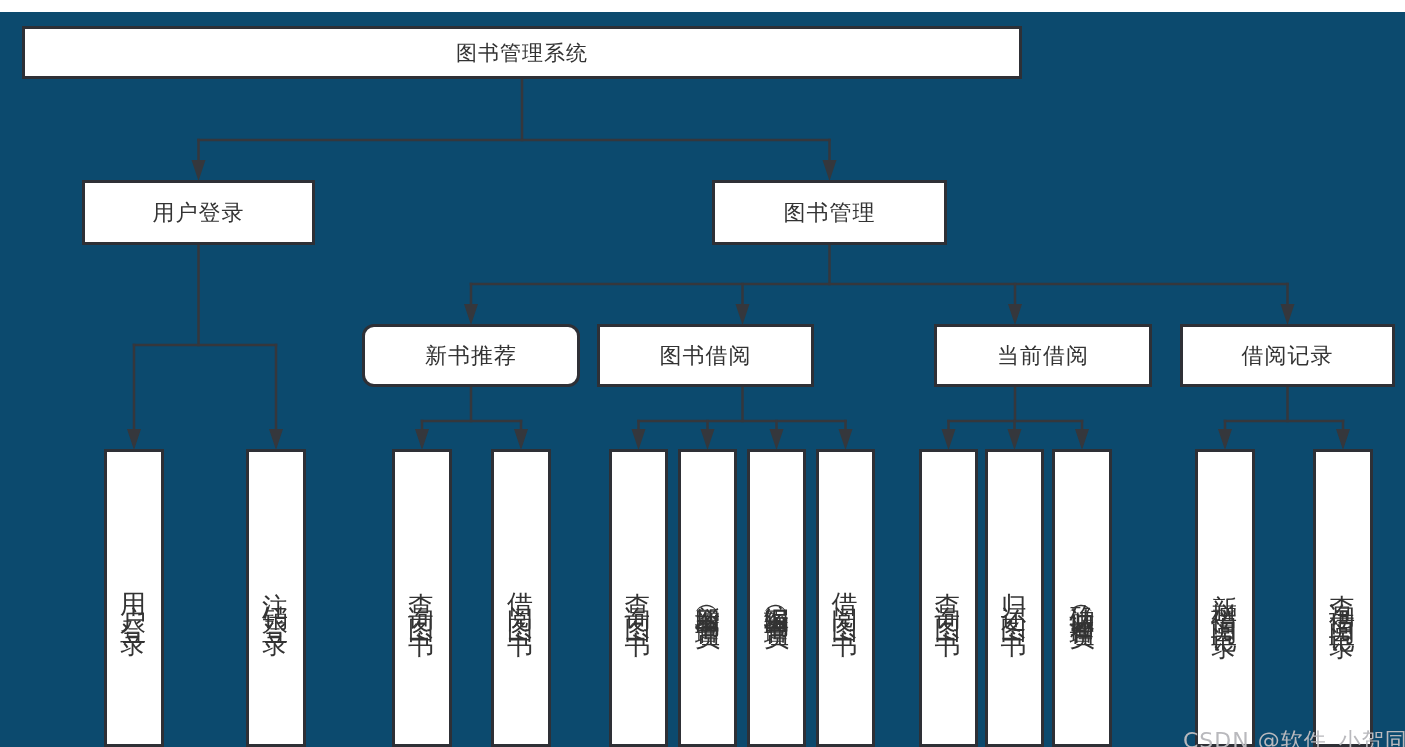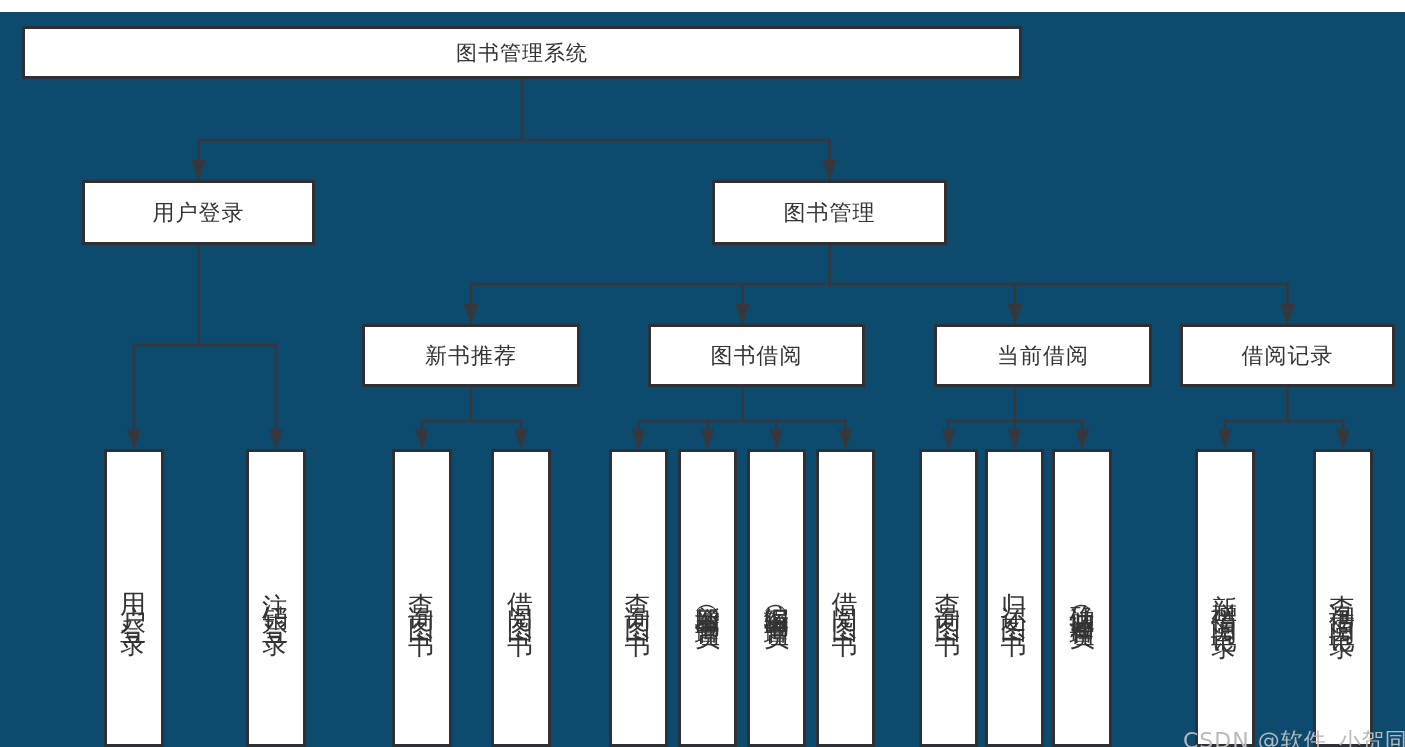--- a/index.html
+++ b/index.html
@@ -142,7 +142,7 @@
       <div class="node h-node" style="left: 712px; top: 168px; width: 235px; height: 65px;">
         <span class="label">图书管理</span>
       </div>
-      <div class="node h-node" style="left: 362px; top: 312px; width: 218px; height: 63px;">
+      <div class="node h-node" style="left: 362px; top: 312px; width: 218px; height: 63px; border-radius: 12px;">
         <span class="label">新书推荐</span>
       </div>
       <div class="node v-node v4" style="left: 392px; top: 437px; width: 60px; height: 298px;">

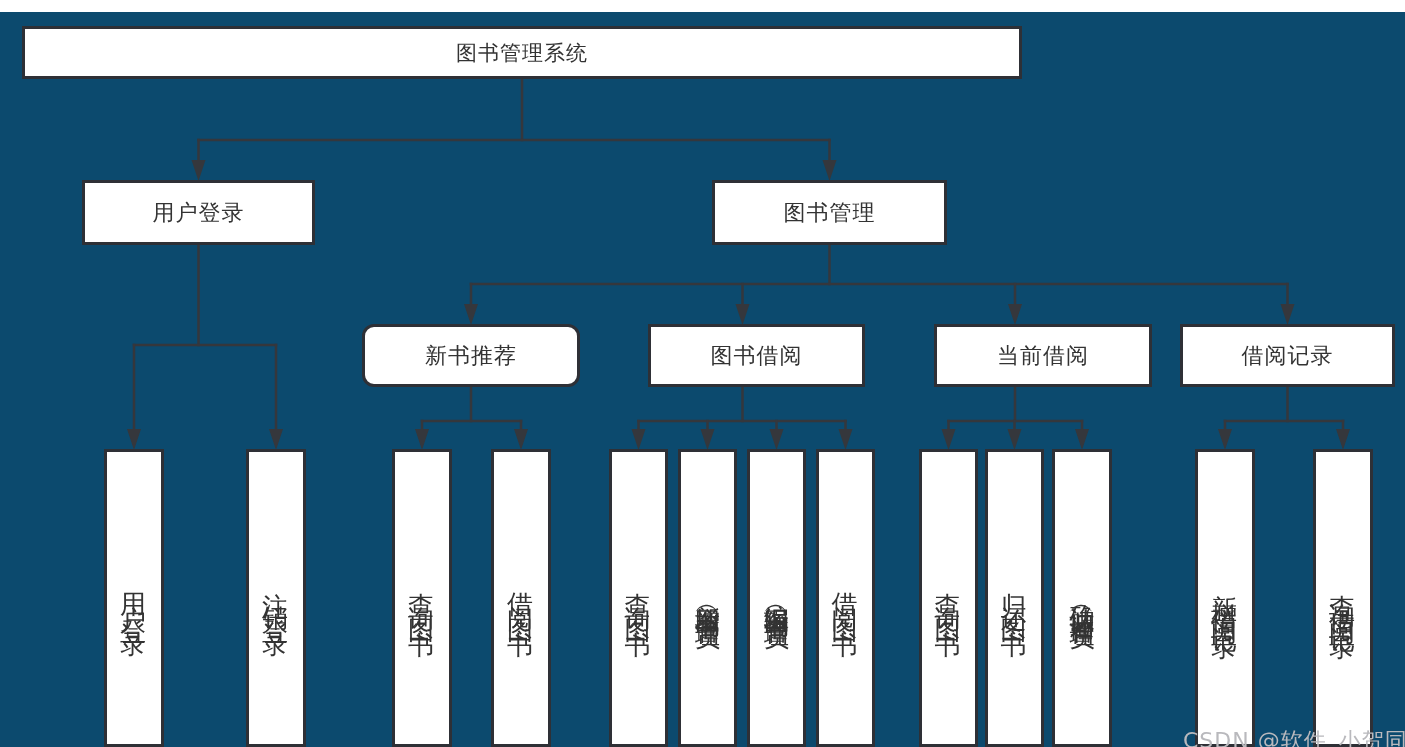--- a/index.html
+++ b/index.html
@@ -151,7 +151,7 @@
       <div class="node v-node v4" style="left: 491px; top: 437px; width: 60px; height: 298px;">
         <span class="label">借阅图书</span>
       </div>
-      <div class="node h-node" style="left: 648px; top: 312px; width: 217px; height: 63px; align-items: center;">
+      <div class="node h-node" style="left: 597px; top: 312px; width: 217px; height: 63px; align-items: center;">
         <span class="label">图书借阅</span>
       </div>
       <div class="node v-node v4" style="left: 609px; top: 437px; width: 59px; height: 298px;">

